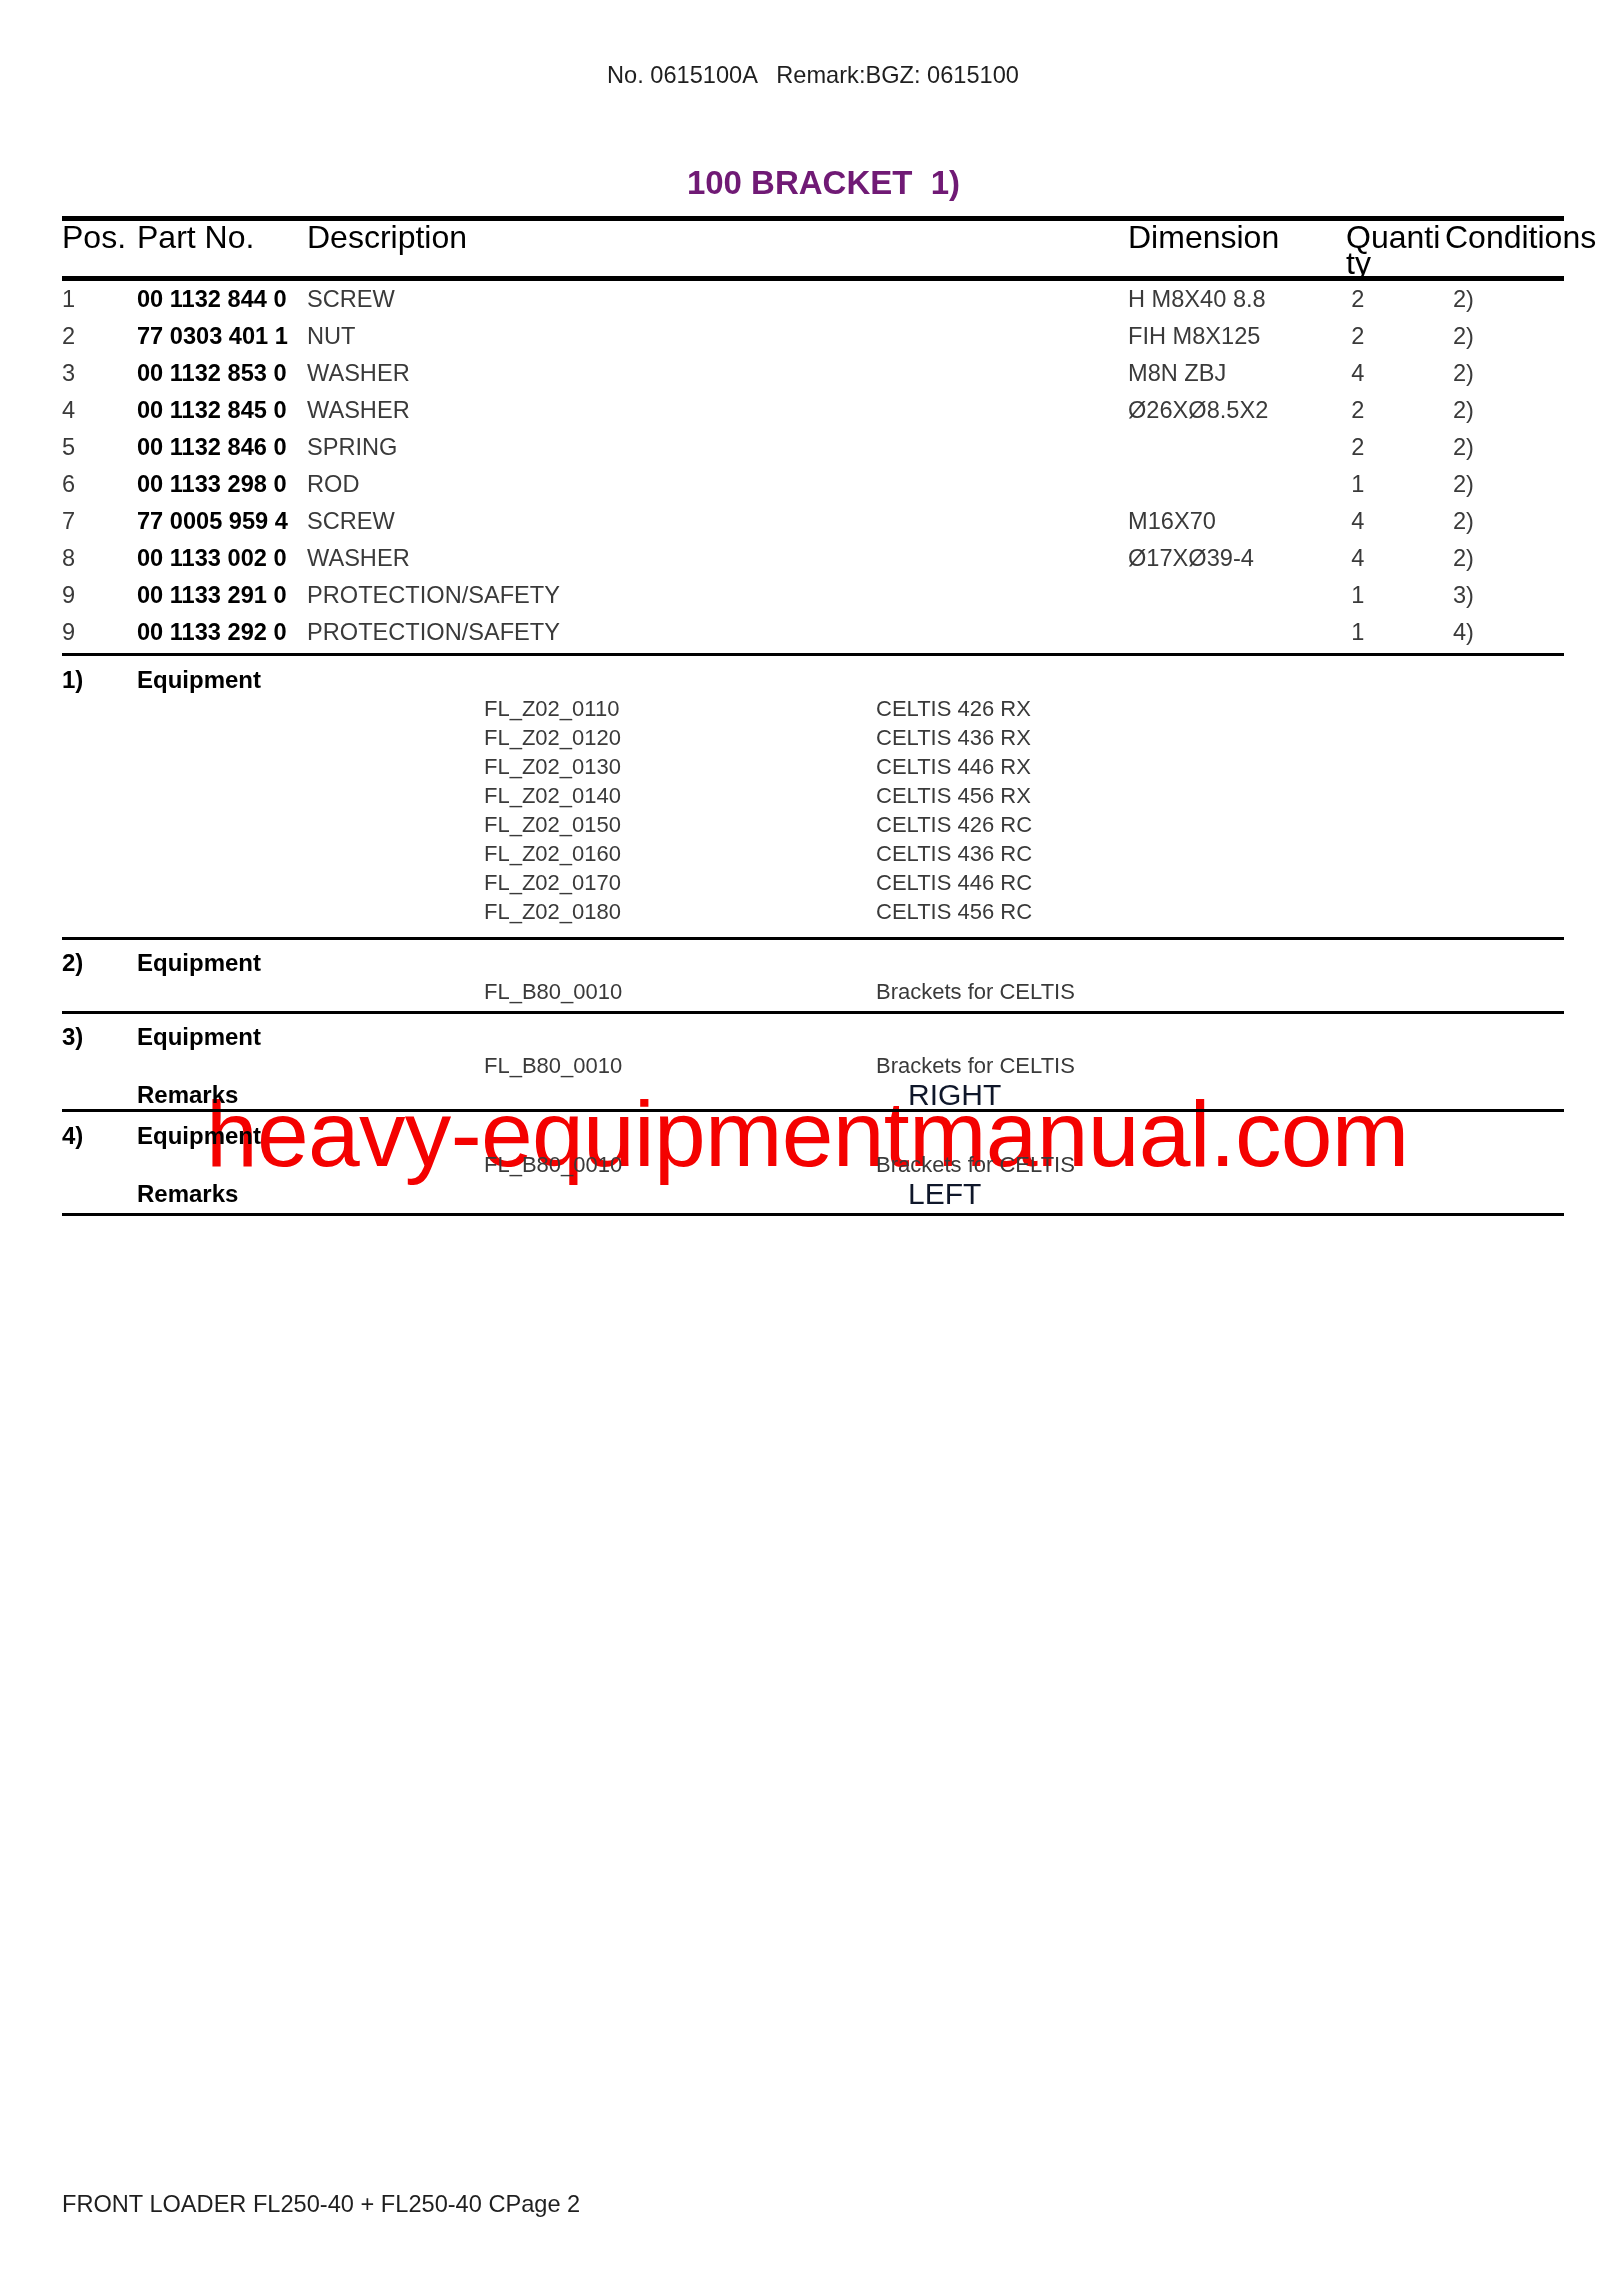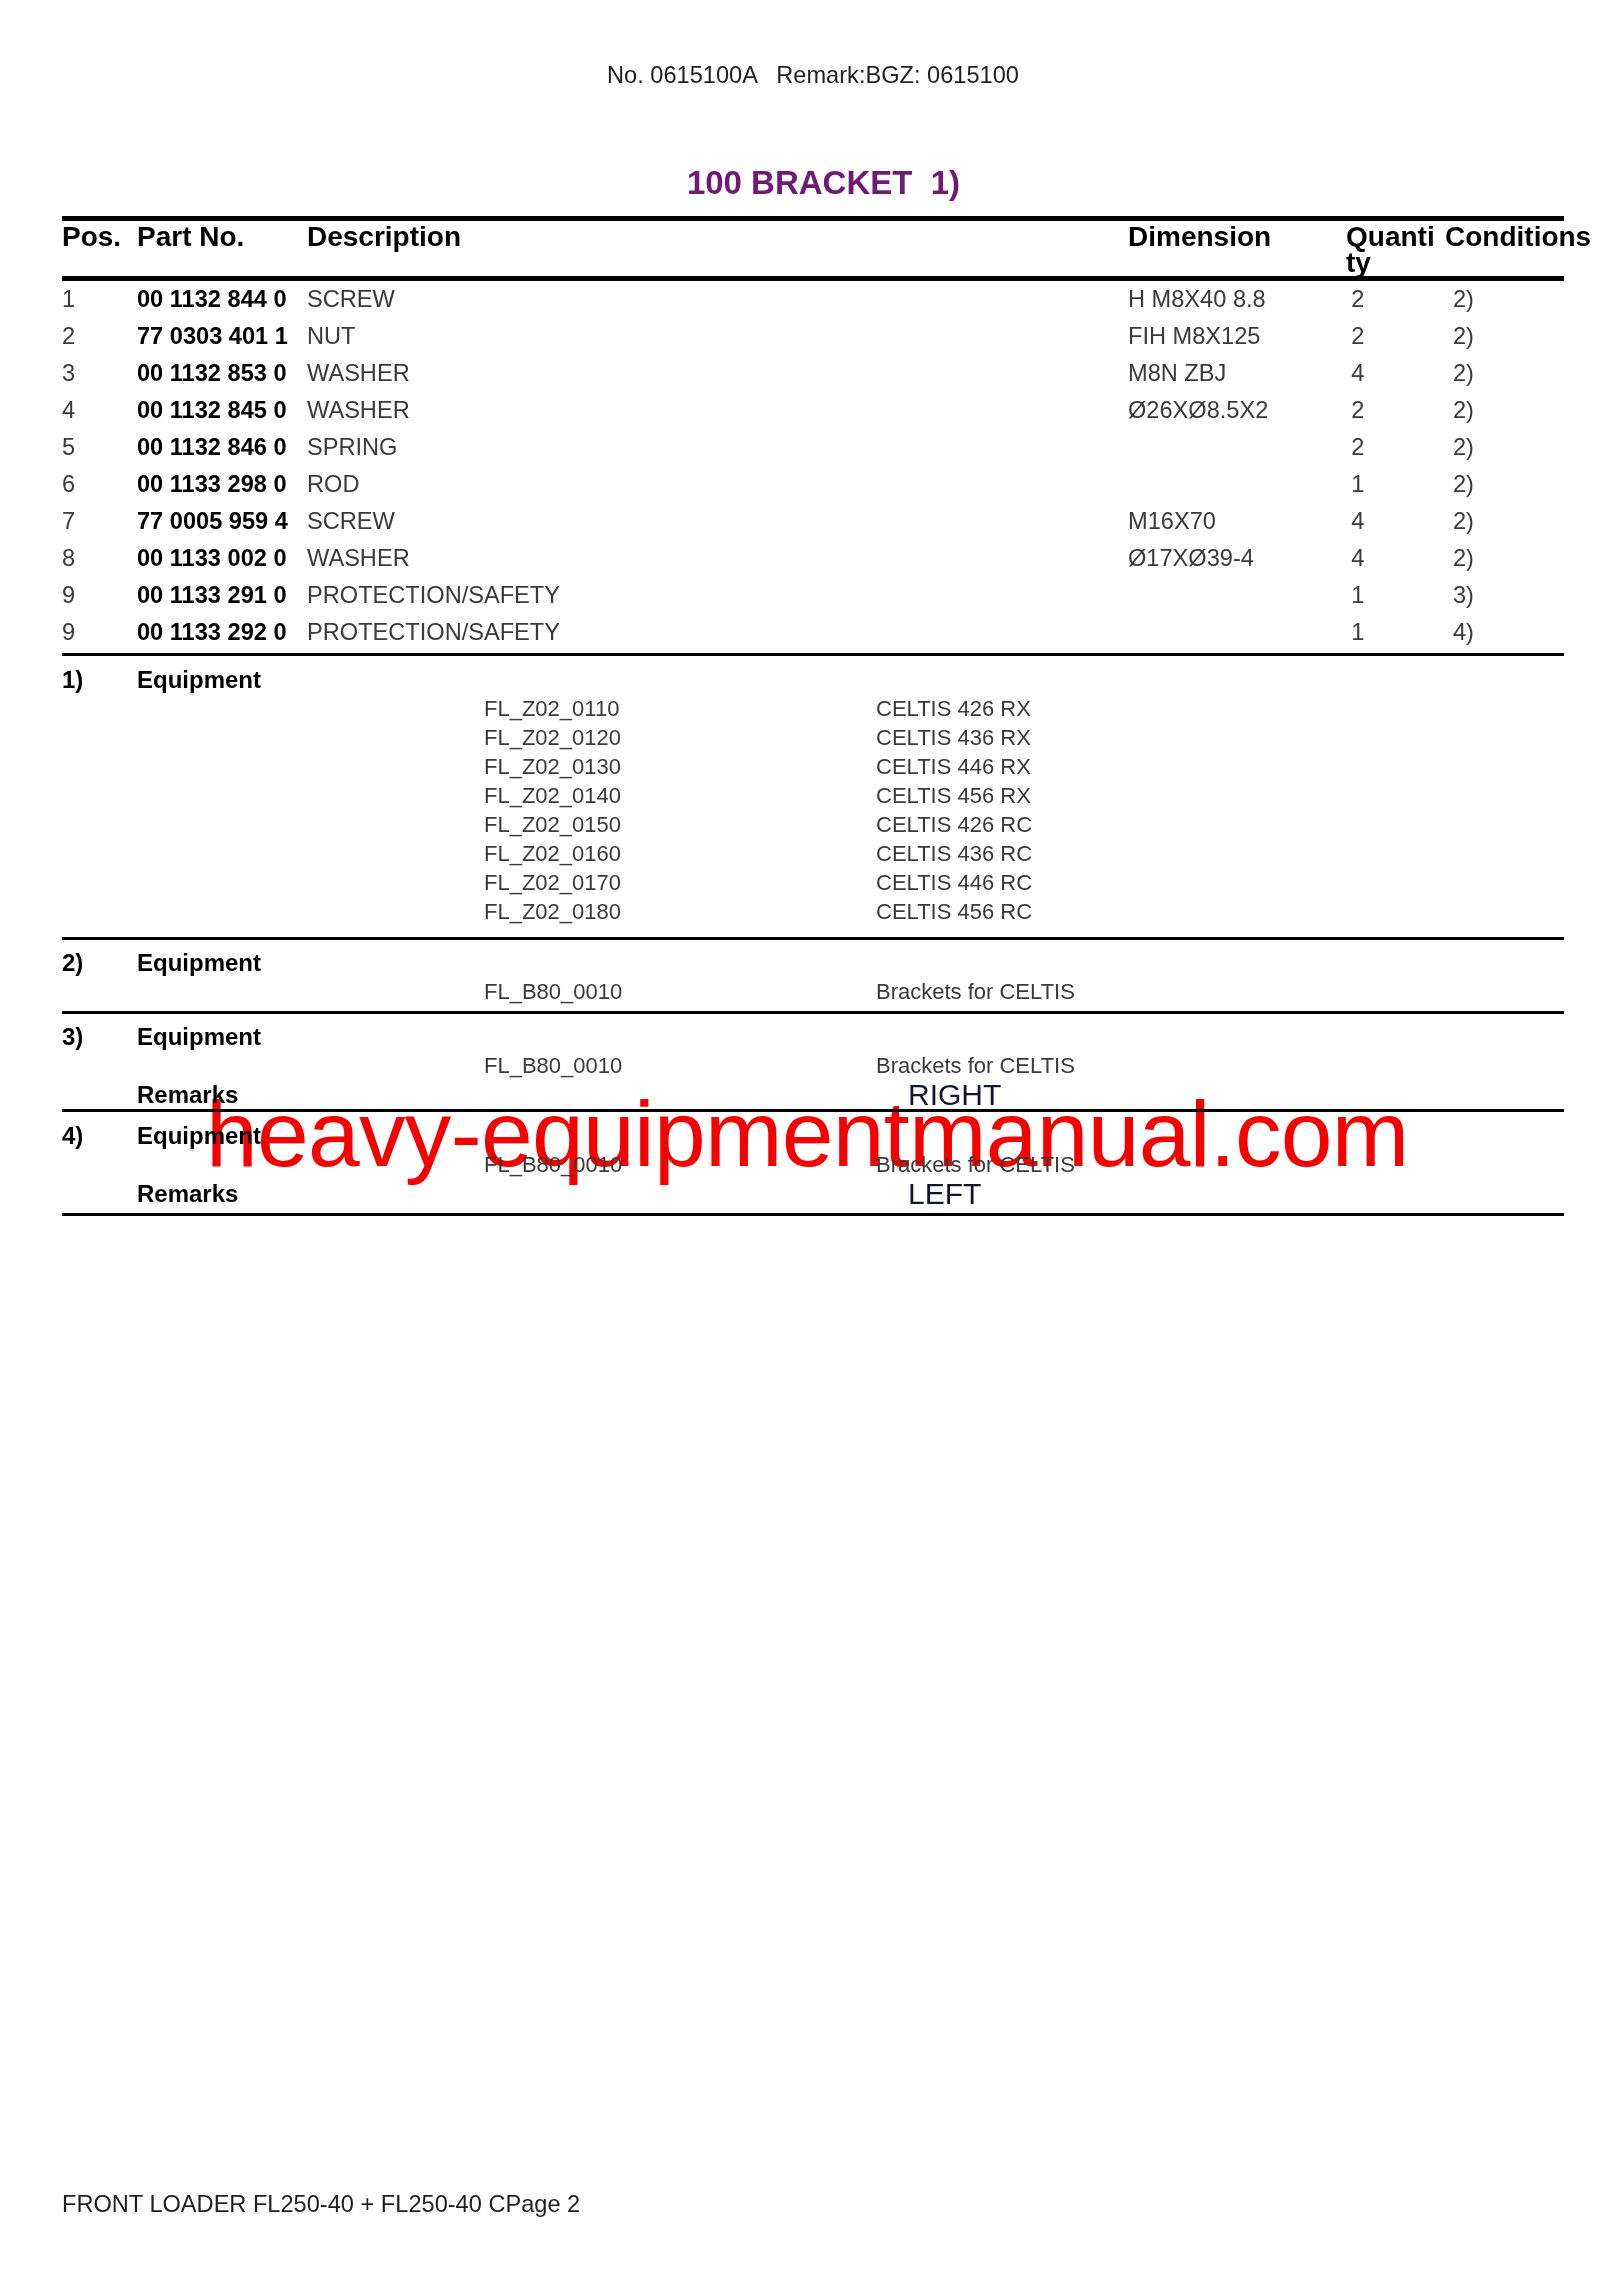--- a/index.html
+++ b/index.html
@@ -34,7 +34,7 @@
   }
   .thead {
     border-bottom:5.2px solid #000;
-    font-weight:700; font-size:28px; line-height:26px; color:#000;
+    font-weight:400; font-size:32px; line-height:26px; color:#000;
     padding:2.6px 0 0 0;
   }
   .qty-head span { display:block; }

